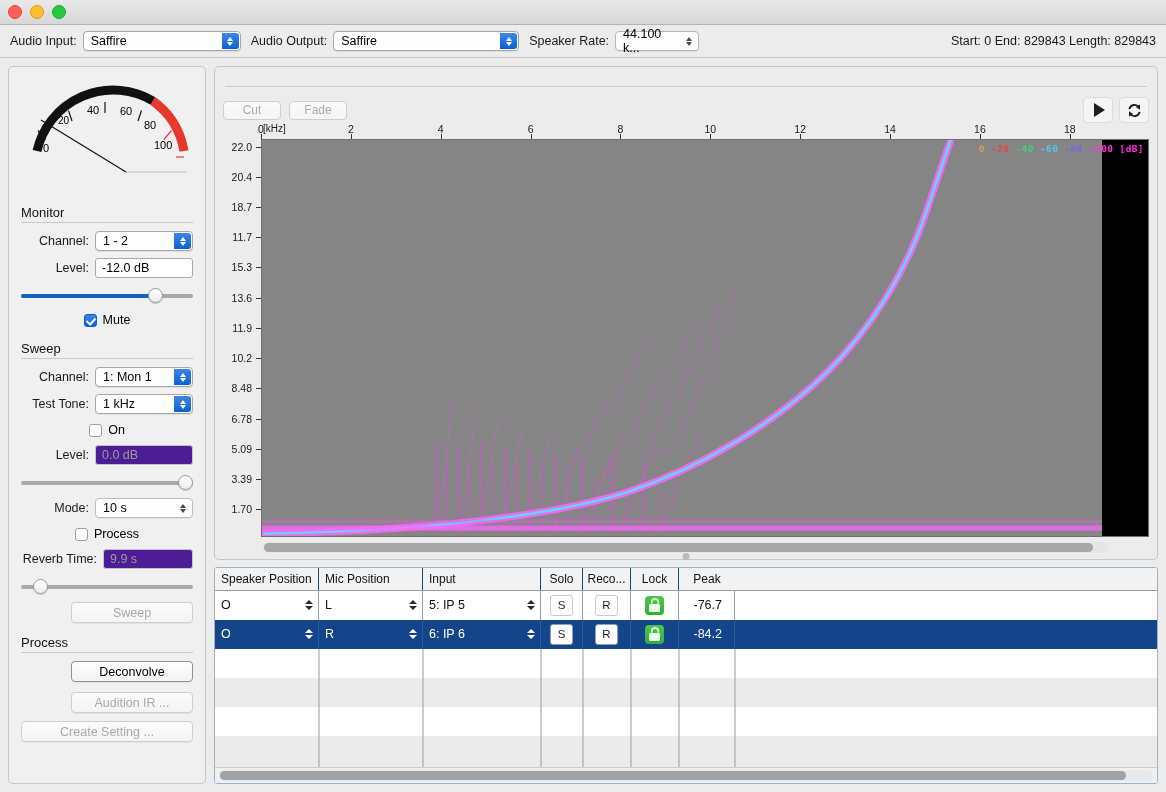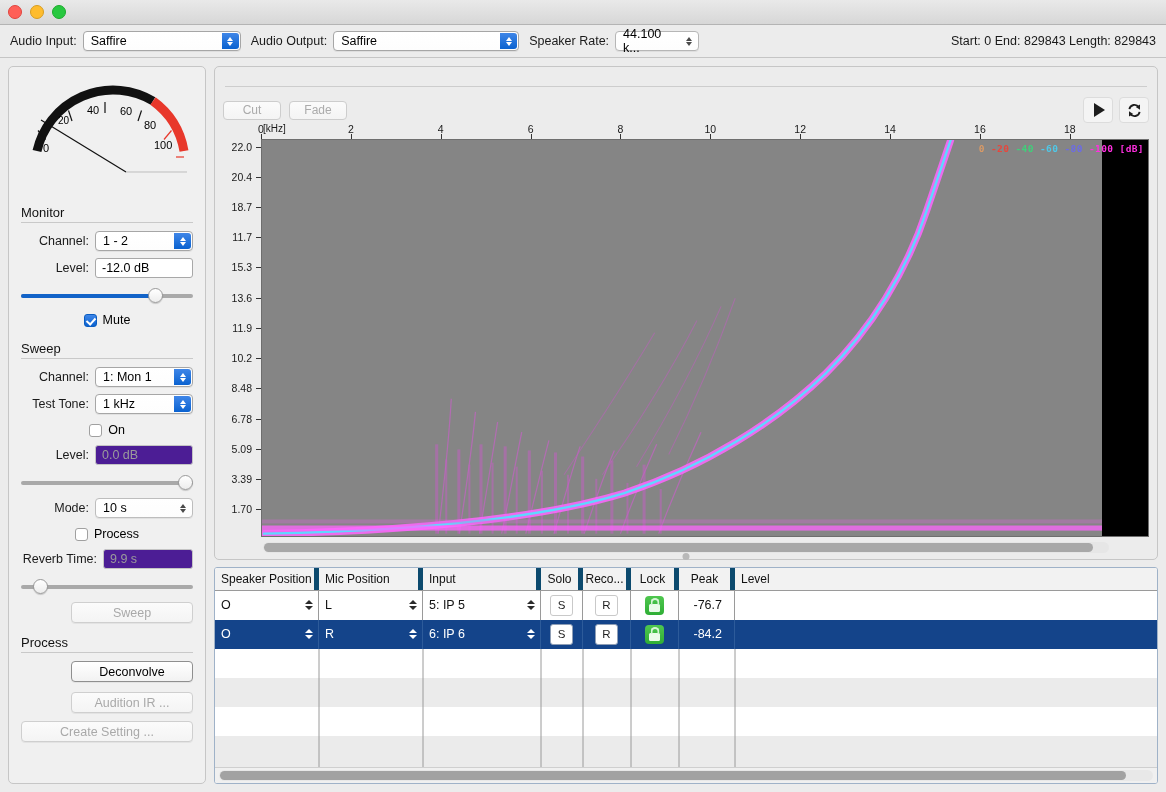--- a/index.html
+++ b/index.html
@@ -200,7 +200,7 @@
   }
   .thead .th{
     display:flex;align-items:center;padding:0 6px;box-sizing:border-box;
-    border-right:5px solid #0c4a6e;white-space:nowrap;overflow:hidden;
+    border-right:1px solid #0c4a6e;white-space:nowrap;overflow:hidden;
   }
   .thead .th.ctr{justify-content:center;}
   .thead .th:last-child{border-right:none;}

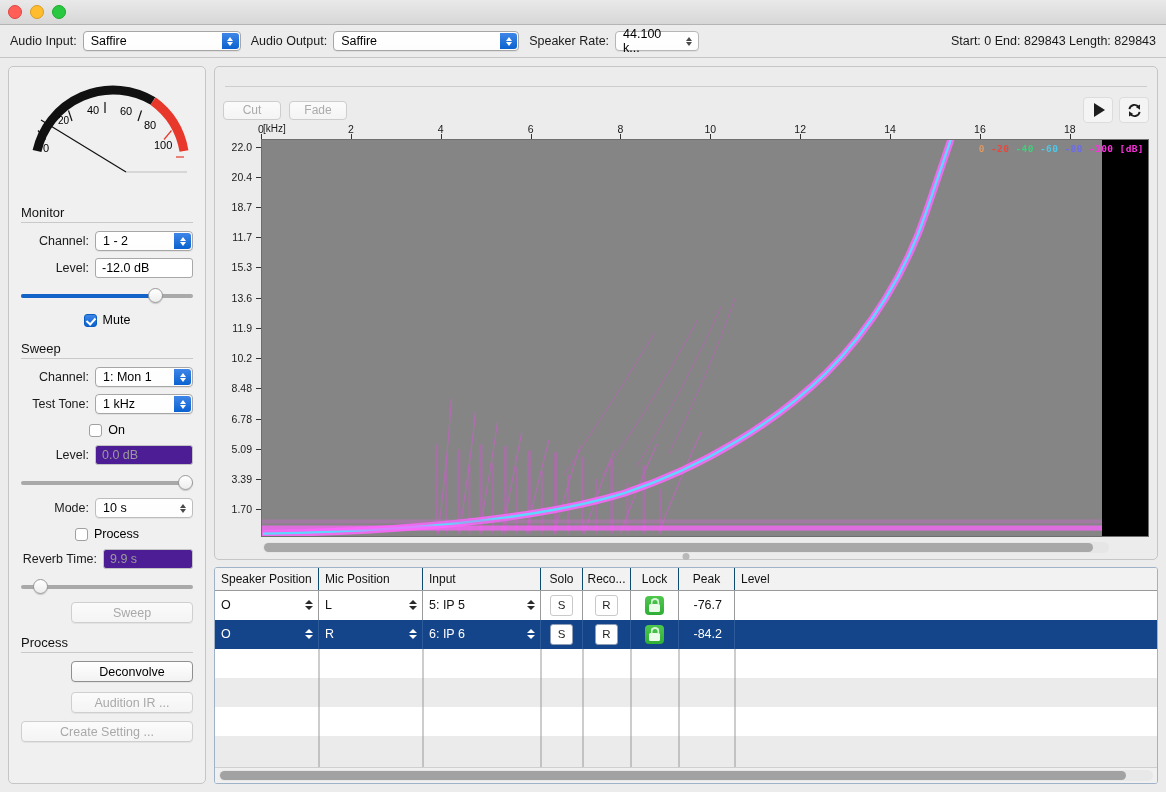--- a/index.html
+++ b/index.html
@@ -596,7 +596,6 @@
           <div class="th ctr" style="width:48px">Reco...</div>
           <div class="th ctr" style="width:48px">Lock</div>
           <div class="th ctr" style="width:56px">Peak</div>
-          <div class="th" style="flex:1">Level</div>
         </div>
 
         <div class="trow">

